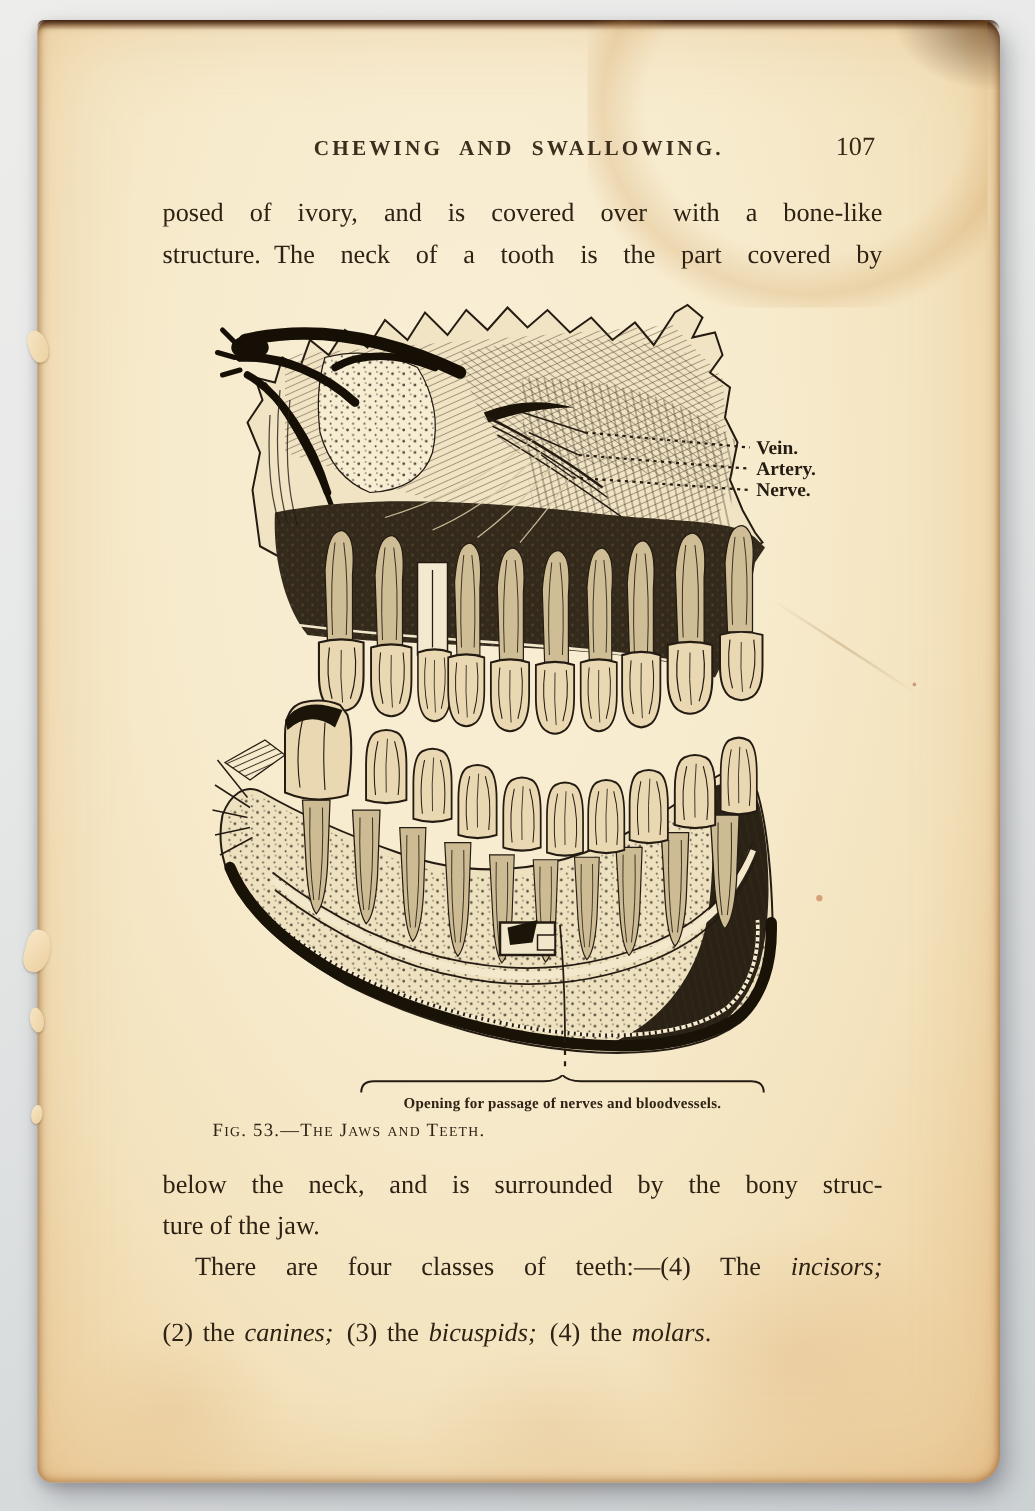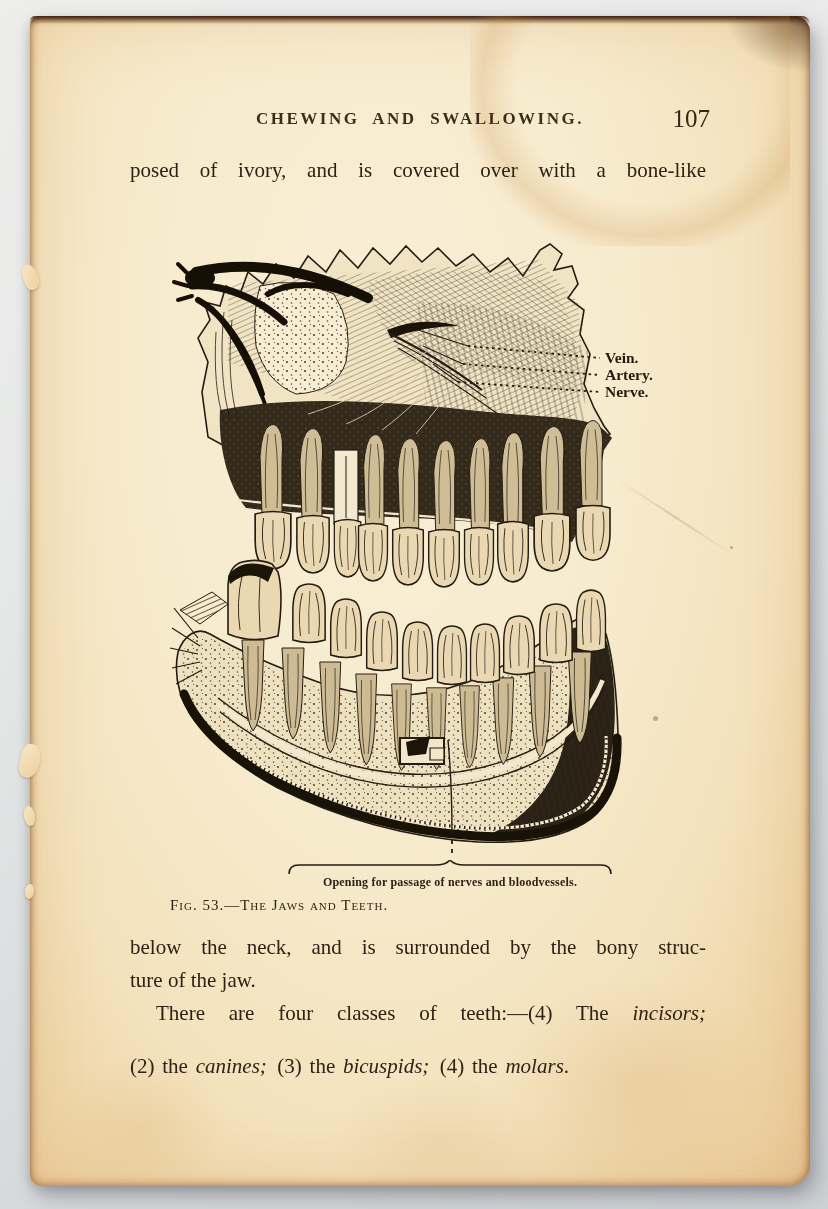--- a/index.html
+++ b/index.html
@@ -10,7 +10,7 @@
     border-radius:10px 16px 22px 12px;
     background:
       radial-gradient(ellipse at 45% 30%, #f9efd6 0%, #f7ebcd 40%, #f3e2bc 68%, #eed3a4 88%, #e9c997 100%);
-    box-shadow:6px 10px 20px rgba(70,72,78,.38), -2px 3px 8px rgba(90,92,96,.22);padding-left:10px;}
+    box-shadow:6px 10px 20px rgba(70,72,78,.38), -2px 3px 8px rgba(90,92,96,.22);}
   .page::before{content:'';position:absolute;inset:0;border-radius:inherit;pointer-events:none;
     box-shadow:inset 0 0 70px rgba(208,150,82,.30), inset 0 0 12px rgba(160,100,48,.28),
                inset 0 5px 7px -3px rgba(58,28,10,.85), inset -4px 0 8px -3px rgba(140,85,40,.5),

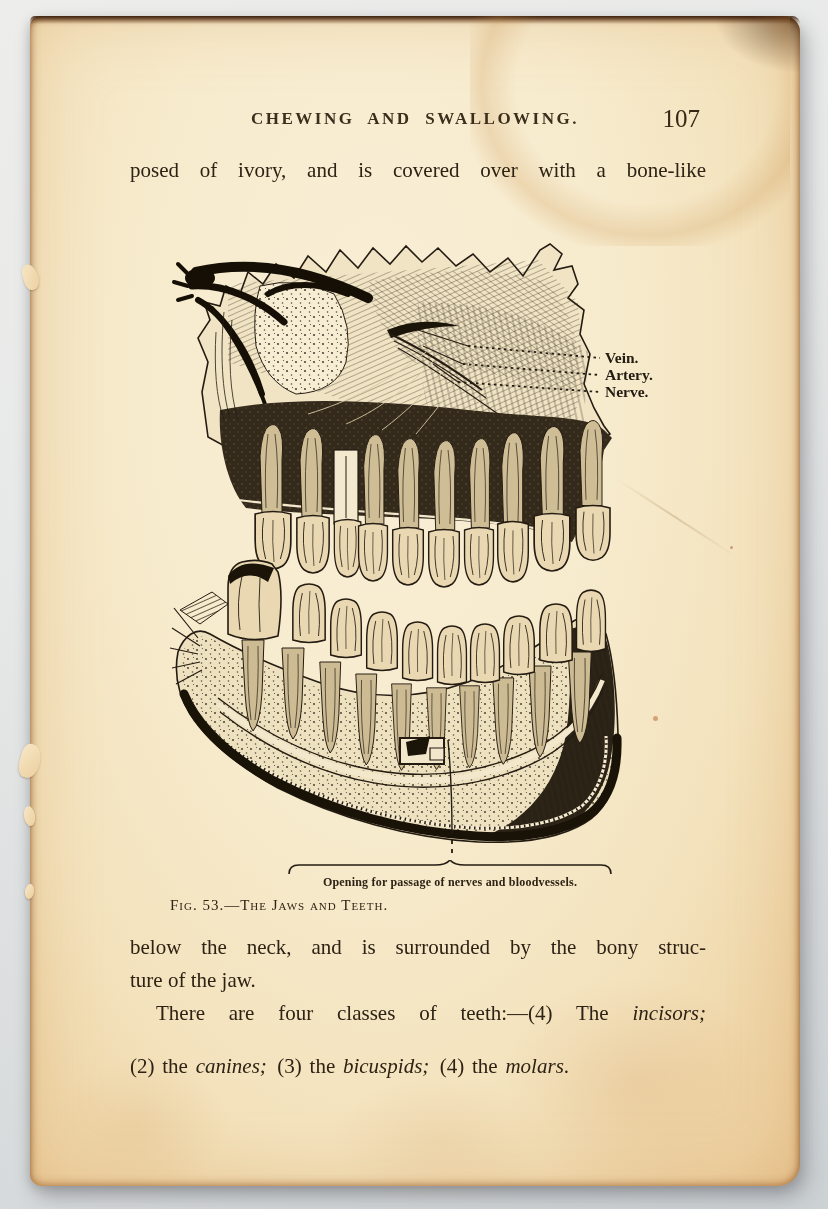--- a/index.html
+++ b/index.html
@@ -40,7 +40,7 @@
   .tear4{left:-5px;top:868px;width:9px;height:15px;border-radius:50%;transform:rotate(8deg);}
   .head-title{position:absolute;left:50%;top:93px;transform:translateX(-50%);
     font-size:17px;font-weight:700;letter-spacing:2.5px;word-spacing:7px;color:#3c2e1c;white-space:nowrap;}
-  .page-number{position:absolute;right:100px;top:89px;font-size:25px;color:#352816;}
+  .page-number{position:absolute;right:100px;top:89px;font-size:21px;color:#352816;}
   .para{position:absolute;left:100px;width:576px;color:#2d2214;font-size:21px;line-height:33px;}
   .tline{white-space:nowrap;}
   .just{text-align:justify;text-align-last:justify;}

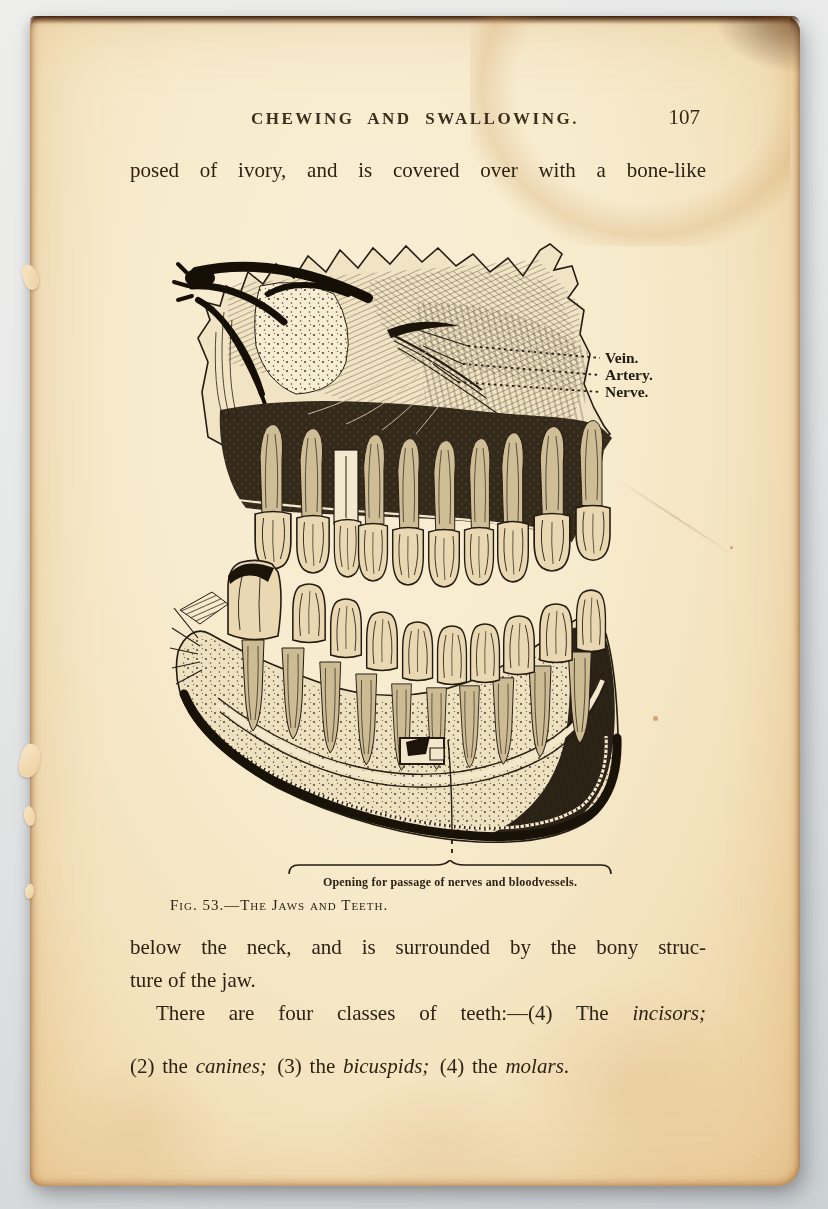--- a/index.html
+++ b/index.html
@@ -82,6 +82,7 @@
 
     <div class="para para1">
       <div class="tline just">posed of ivory, and is covered over with a bone-like</div>
+      <div class="tline just">structure. The neck of a tooth is the part covered by</div>
     </div>
 
     <div class="figure">

